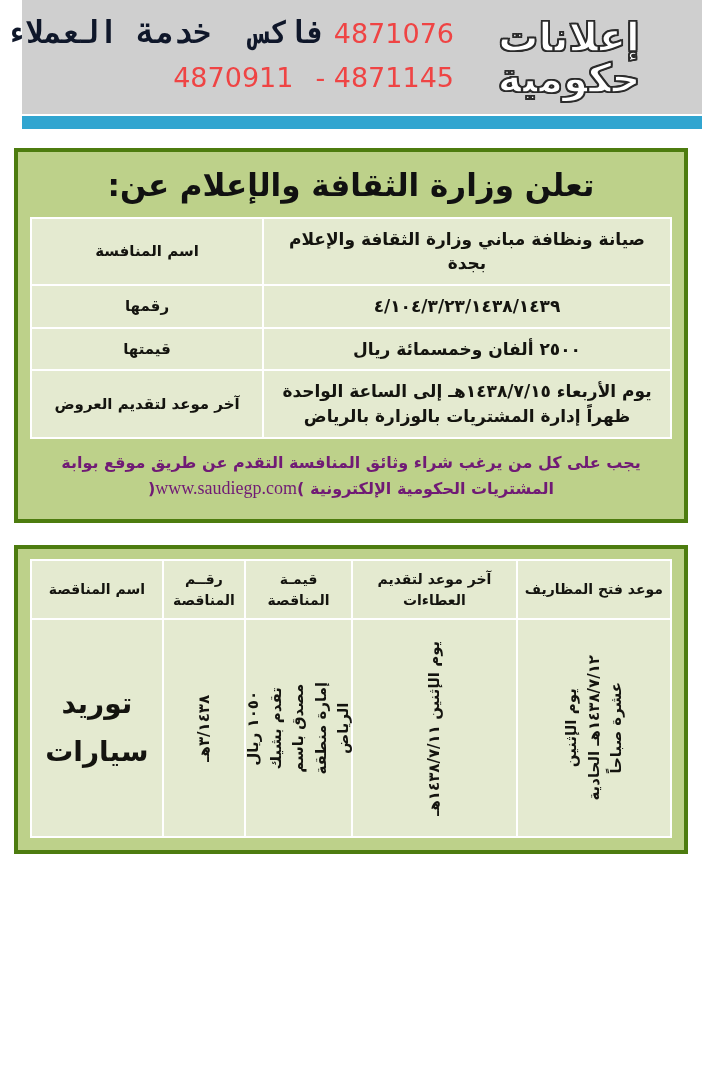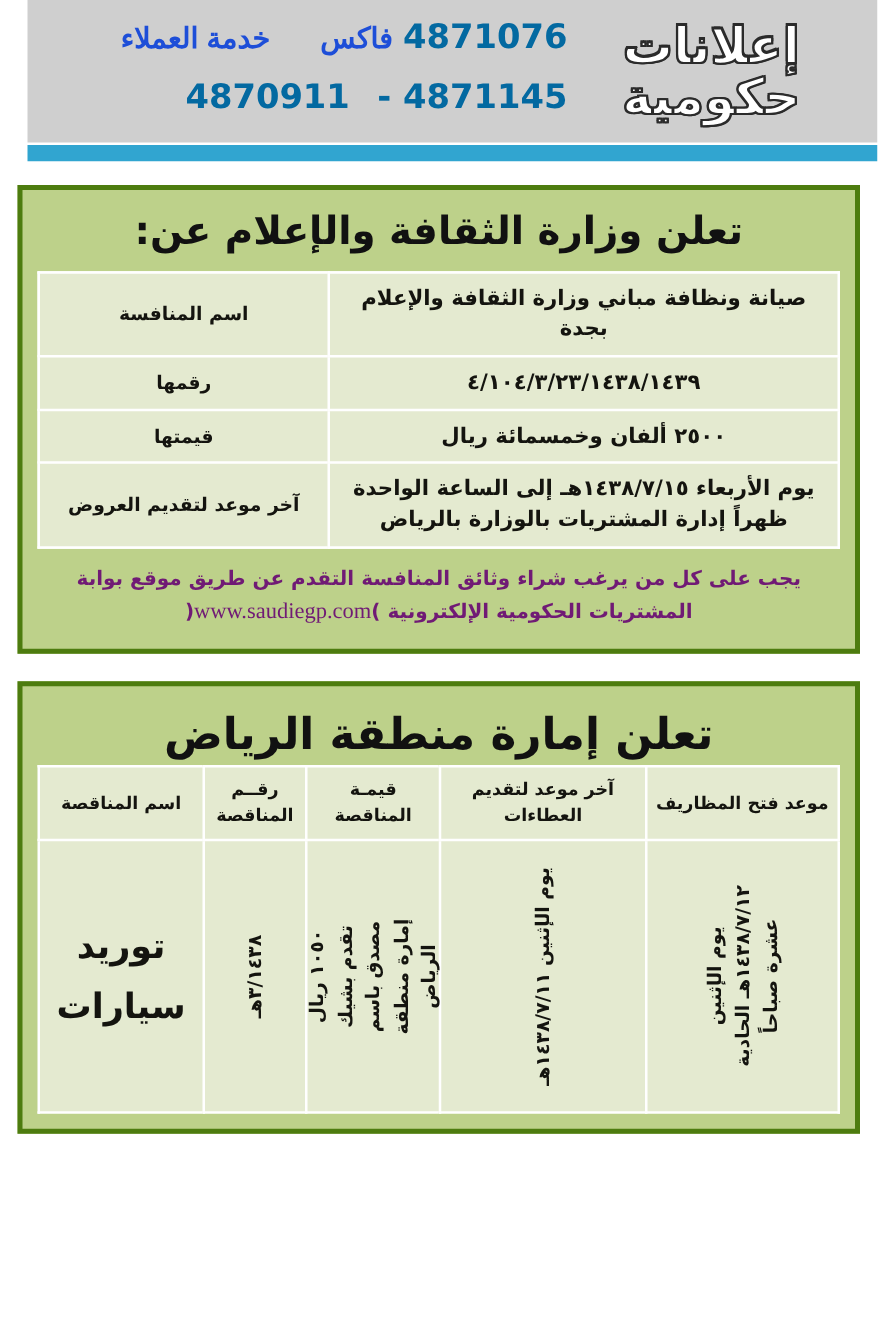--- a/index.html
+++ b/index.html
@@ -89,10 +89,10 @@
     gap: 8px;
   }
   .c-label {
-    font-family: Liberation Sans, sans-serif;
-    font-size: 23px;
-    font-weight: 700;
-    color: #1d4ed8;
+    font-family: Liberation Mono, monospace;
+    font-size: 31px;
+    font-weight: 700;
+    color: #0f172a;
     white-space: nowrap;
   }
   .c-number {

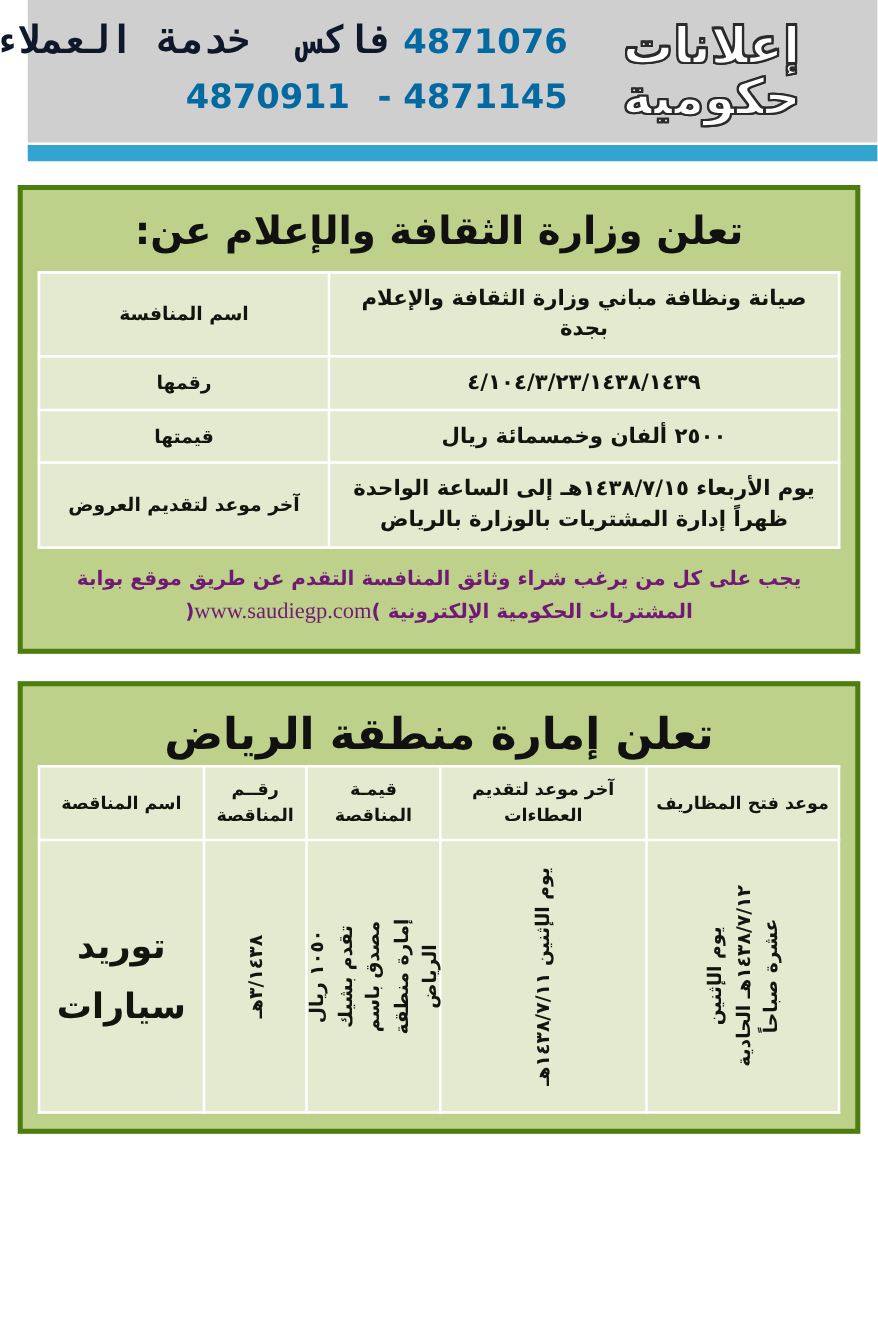--- a/index.html
+++ b/index.html
@@ -98,8 +98,8 @@
   .c-number {
     font-family: "DejaVu Sans", sans-serif;
     font-size: 27px;
-    font-weight: 700;
-    color: #0369a1;
+    font-weight: 400;
+    color: #ef4444;
     letter-spacing: 0px;
     white-space: nowrap;
     direction: ltr;

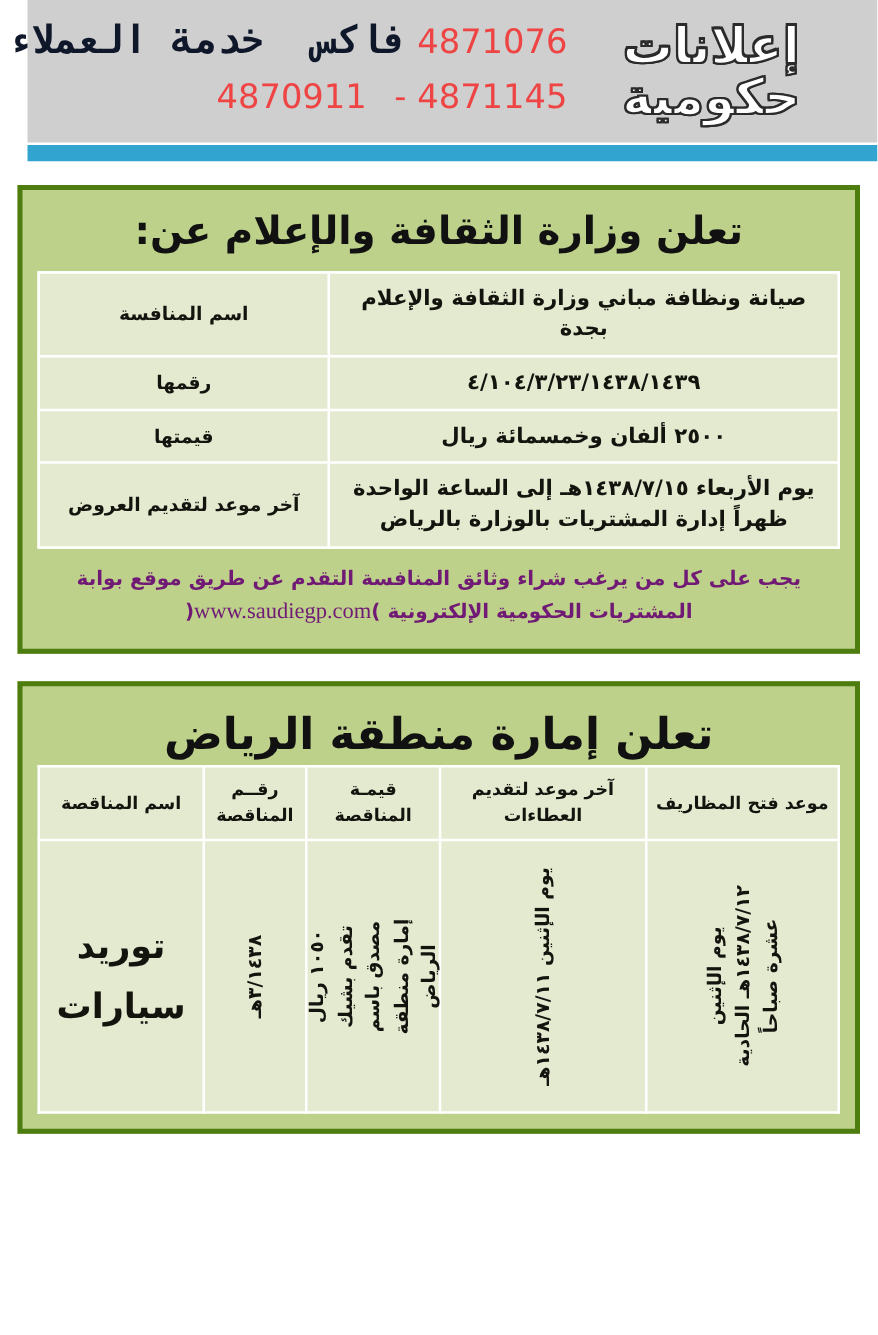--- a/index.html
+++ b/index.html
@@ -317,7 +317,6 @@
 </div>
 
 <div class="panel second">
-  <div class="panel-title">تعلن إمارة منطقة الرياض</div>
 
   <table class="tender-table">
     <thead>

